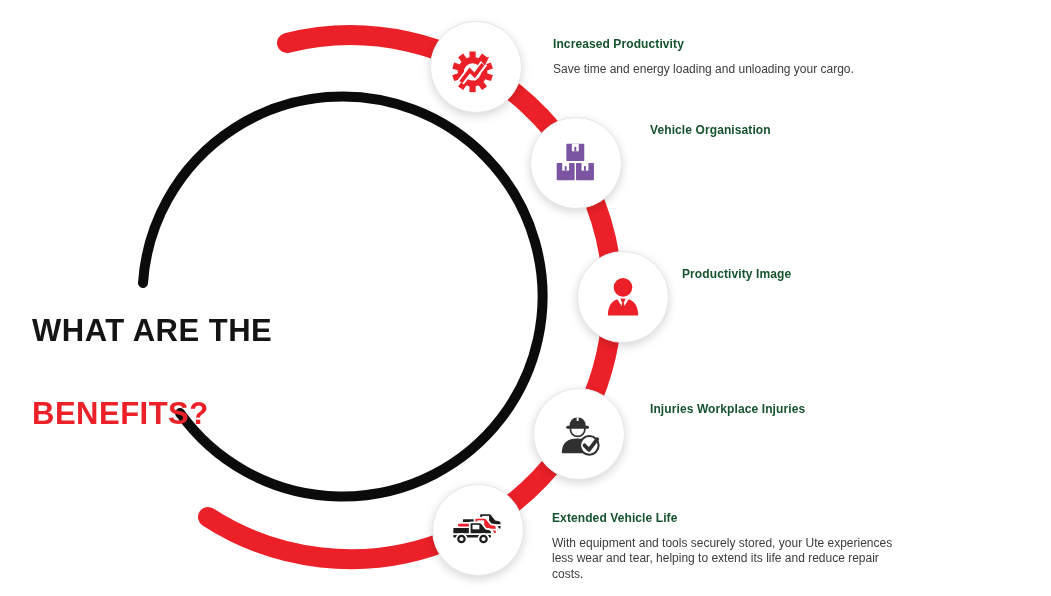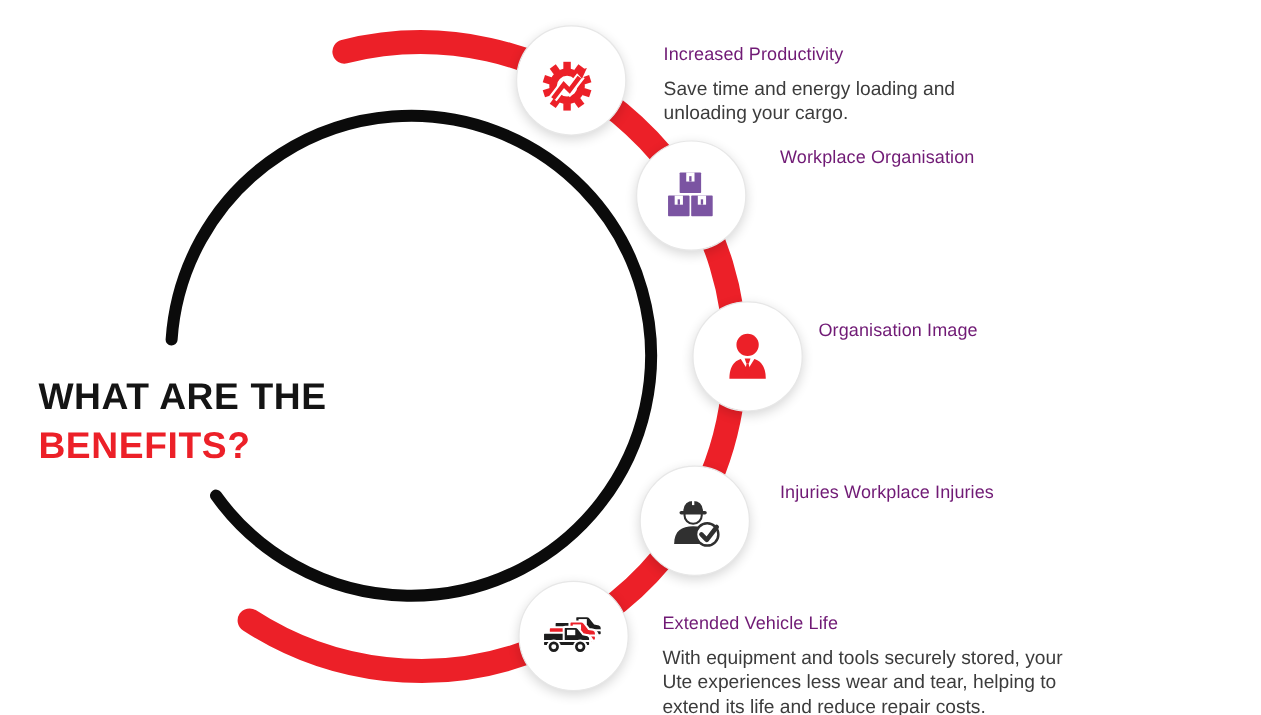--- a/index.html
+++ b/index.html
@@ -32,7 +32,7 @@
   .b3{left:682px;top:267px;width:342px}
   .b4{left:650px;top:402px;width:355px}
   .b5{left:552px;top:511px;width:350px}
-  .btitle{font-size:15px;font-weight:400;color:#701a75;margin:0 0 4px 0;letter-spacing:.1px;}
+  .btitle{font-size:12px;font-weight:700;color:#14532d;margin:0 0 4px 0;letter-spacing:.1px;}
   .bbody{font-size:16px;line-height:1.28;color:#3c3c3c;margin-top:11px;}
 
   .title{position:absolute;left:32px;top:310px;z-index:2;

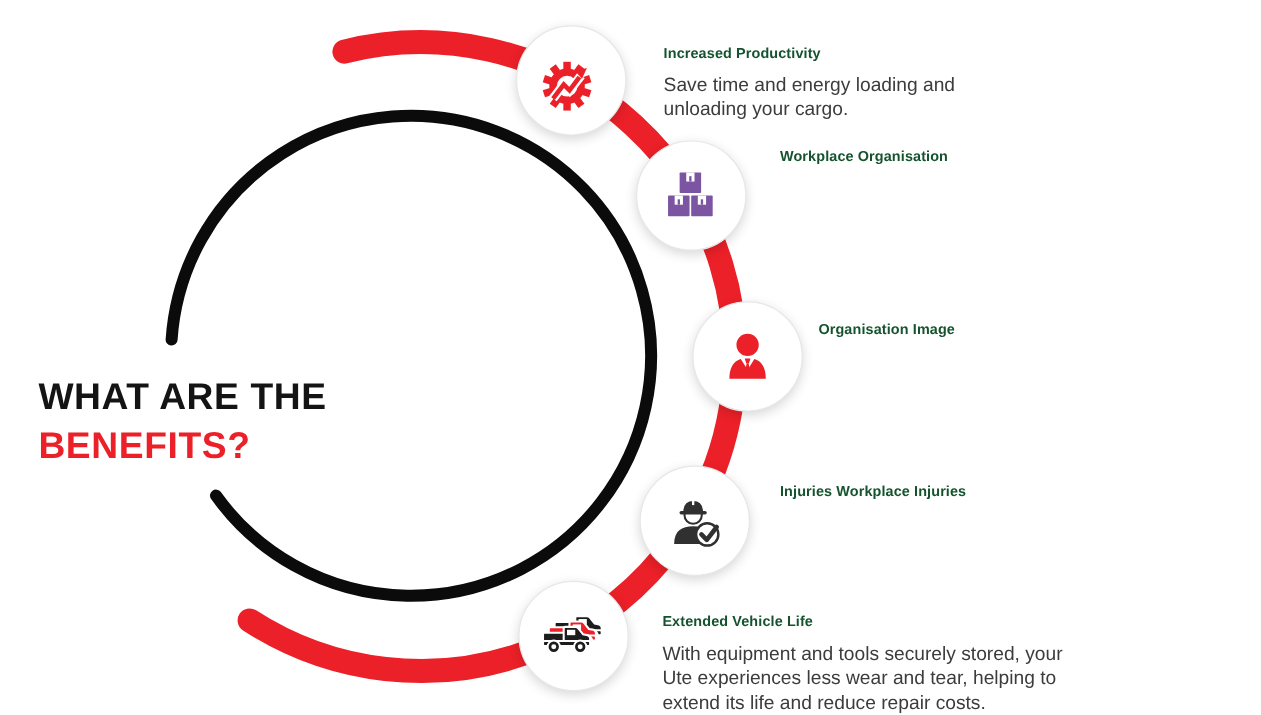--- a/index.html
+++ b/index.html
@@ -33,7 +33,7 @@
   .b4{left:650px;top:402px;width:355px}
   .b5{left:552px;top:511px;width:350px}
   .btitle{font-size:12px;font-weight:700;color:#14532d;margin:0 0 4px 0;letter-spacing:.1px;}
-  .bbody{font-size:16px;line-height:1.28;color:#3c3c3c;margin-top:11px;}
+  .bbody{font-size:12px;line-height:1.28;color:#3c3c3c;margin-top:11px;}
 
   .title{position:absolute;left:32px;top:310px;z-index:2;
     font-weight:700;font-size:31px;line-height:41px;letter-spacing:.5px;color:#141414;}

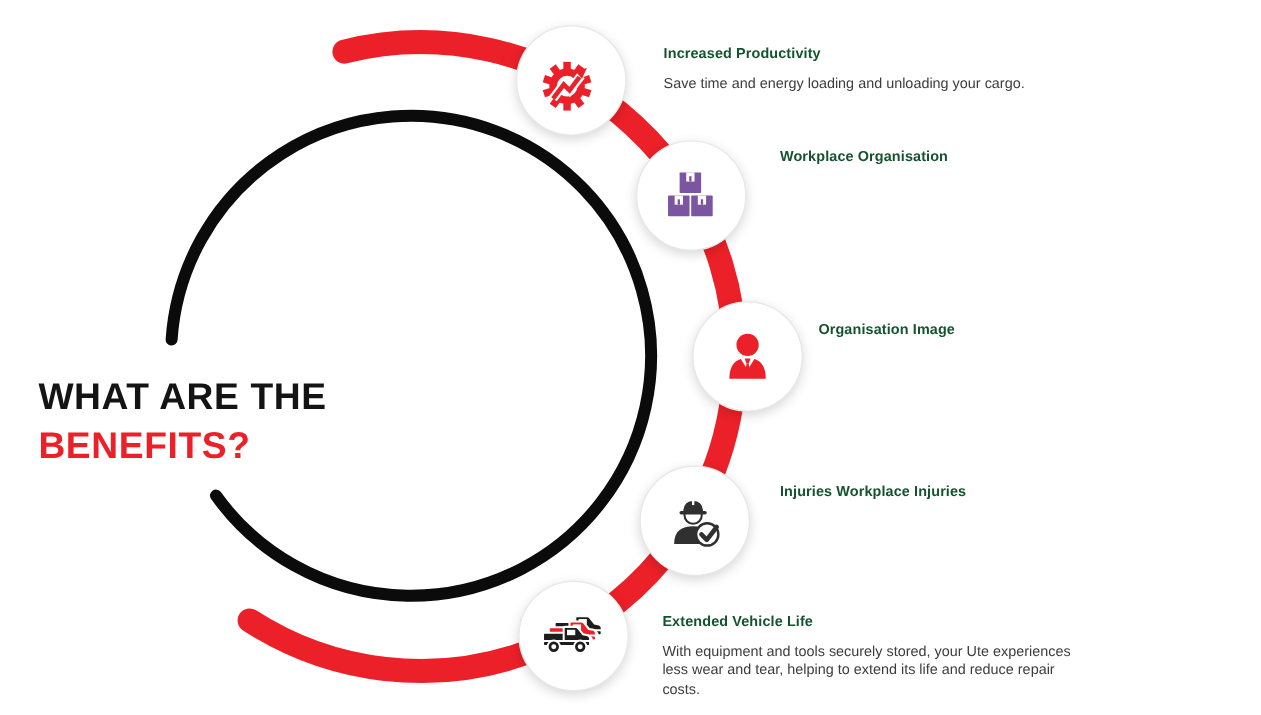--- a/index.html
+++ b/index.html
@@ -152,7 +152,7 @@
   </div>
 
   <div class="btext b2">
-    <div class="btitle">Workplace Organisation</div>
+    <div class="btitle">Vehicle Organisation</div>
   </div>
 
   <div class="btext b3">

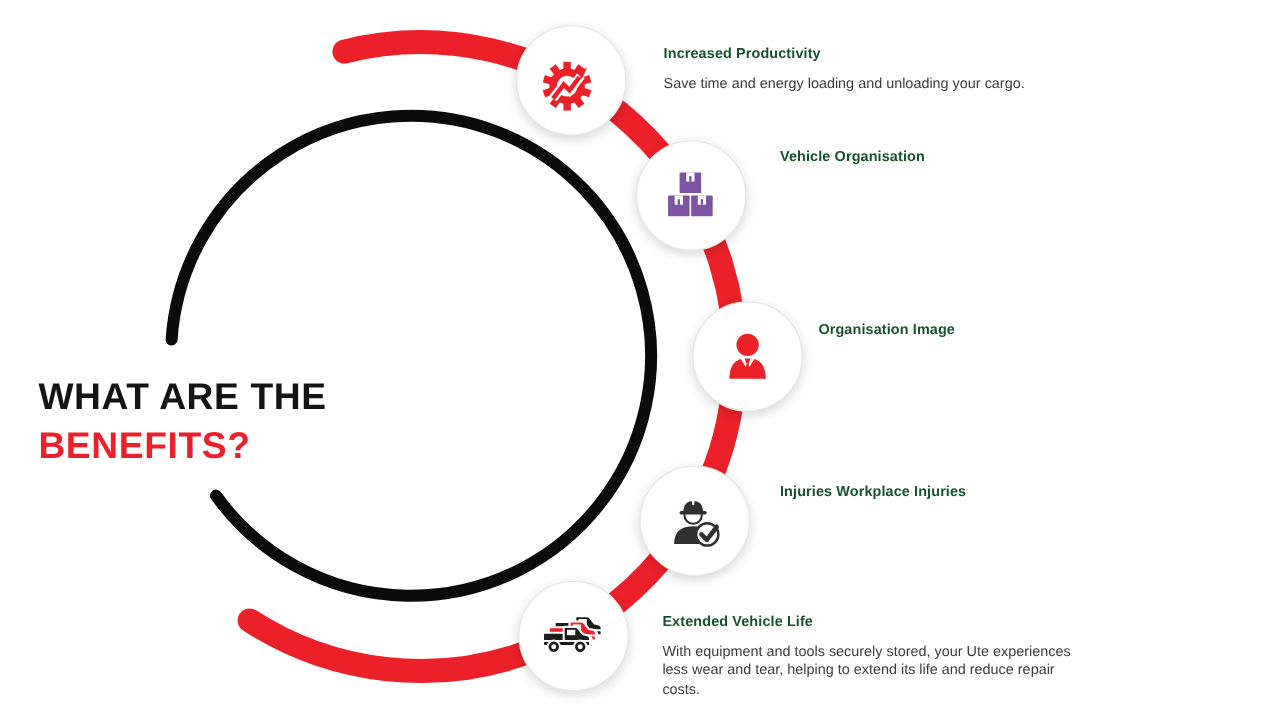--- a/index.html
+++ b/index.html
@@ -156,7 +156,7 @@
   </div>
 
   <div class="btext b3">
-    <div class="btitle">Organisation Image</div>
+    <div class="btitle">Productivity Image</div>
   </div>
 
   <div class="btext b4">

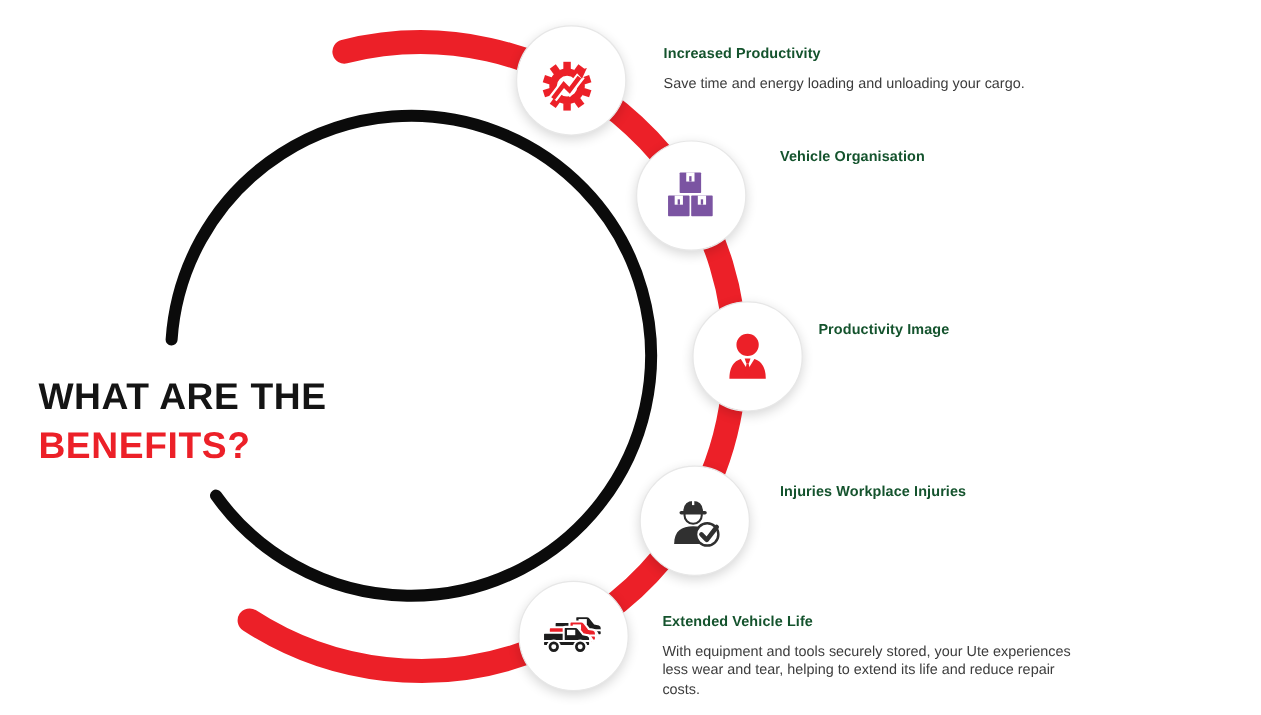--- a/index.html
+++ b/index.html
@@ -37,7 +37,7 @@
 
   .title{position:absolute;left:32px;top:310px;z-index:2;
     font-weight:700;font-size:31px;line-height:41px;letter-spacing:.5px;color:#141414;}
-  .title .red{color:var(--accent-red);}
+  .title .red{color:var(--accent-red);margin-top:42px;}
   .icn{display:block;}
 </style>
 </head>

